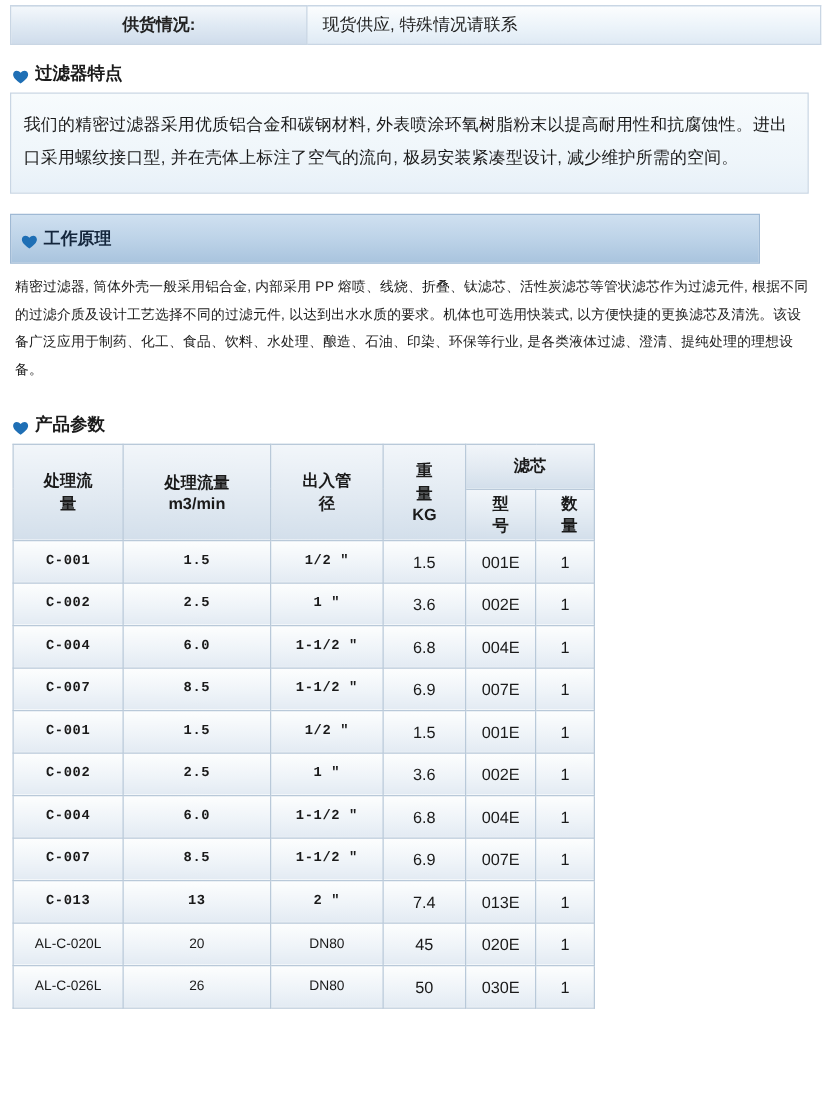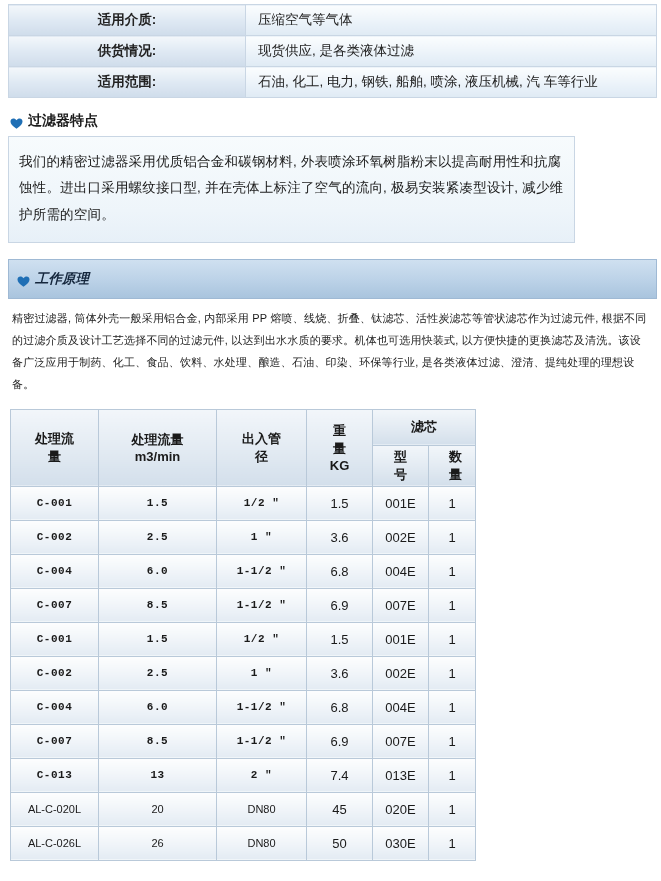--- a/index.html
+++ b/index.html
@@ -144,10 +144,6 @@
 
   <table class="spec">
     <tbody>
-      <tr>
-        <td class="spec-label">适用介质:</td>
-        <td class="spec-value">压缩空气等气体</td>
-      </tr>
       <tr>
         <td class="spec-label">供货情况:</td>
         <td class="spec-value">现货供应, 是各类液体过滤</td>

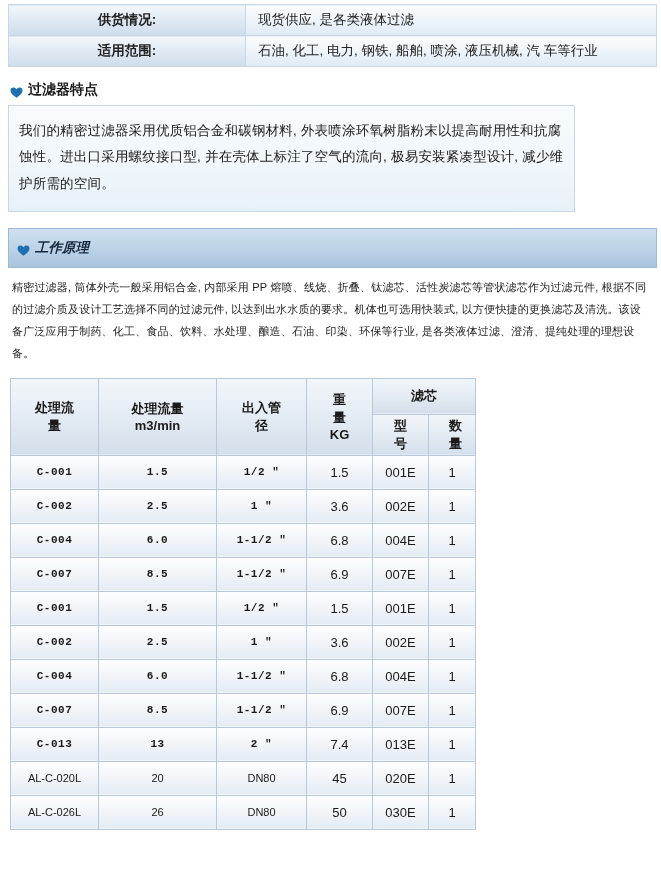--- a/index.html
+++ b/index.html
@@ -146,7 +146,7 @@
     <tbody>
       <tr>
         <td class="spec-label">供货情况:</td>
-        <td class="spec-value">现货供应, 是各类液体过滤</td>
+        <td class="spec-value">现货供应, 特殊情况请联系</td>
       </tr>
       <tr>
         <td class="spec-label">适用范围:</td>

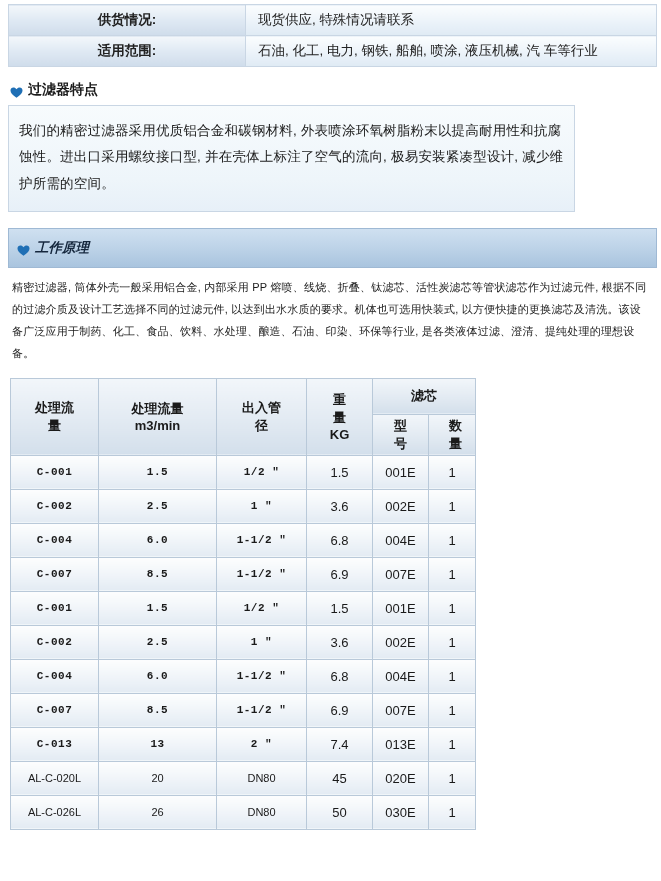--- a/index.html
+++ b/index.html
@@ -147,10 +147,6 @@
       <tr>
         <td class="spec-label">供货情况:</td>
         <td class="spec-value">现货供应, 特殊情况请联系</td>
-      </tr>
-      <tr>
-        <td class="spec-label">适用范围:</td>
-        <td class="spec-value">石油, 化工, 电力, 钢铁, 船舶, 喷涂, 液压机械, 汽 车等行业</td>
       </tr>
     </tbody>
   </table>

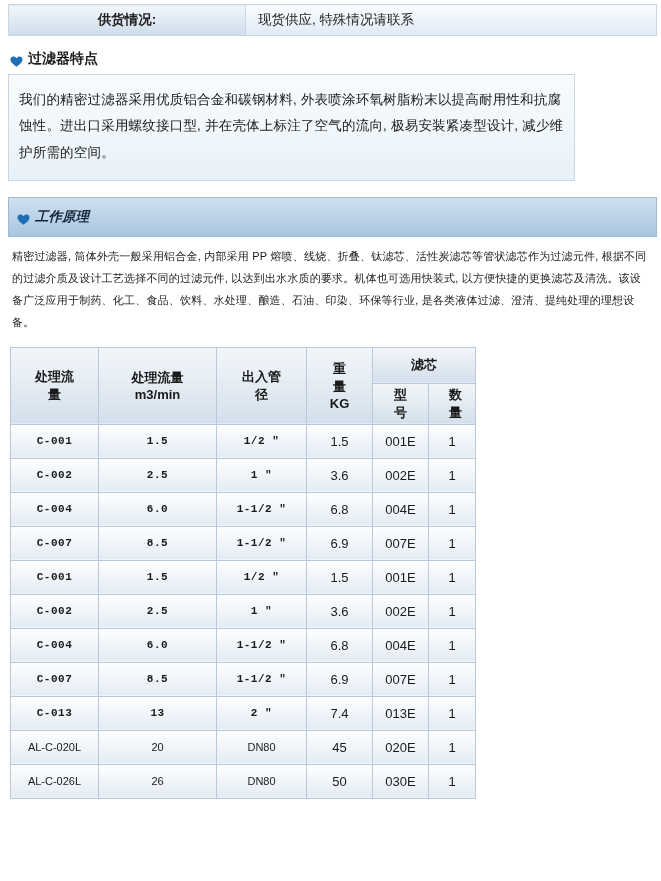--- a/index.html
+++ b/index.html
@@ -93,7 +93,7 @@
   }
   .banner-wrap { margin: 16px 0 0 2px; width: 649px; box-sizing: border-box; font-style: italic;}
 
-  .box-wrap { margin: 0 0 0 2px; width: 567px; box-sizing: border-box;}
+  .box-wrap { margin: 0 0 0 2px; width: 639px; box-sizing: border-box;}
 
   
   table.params {

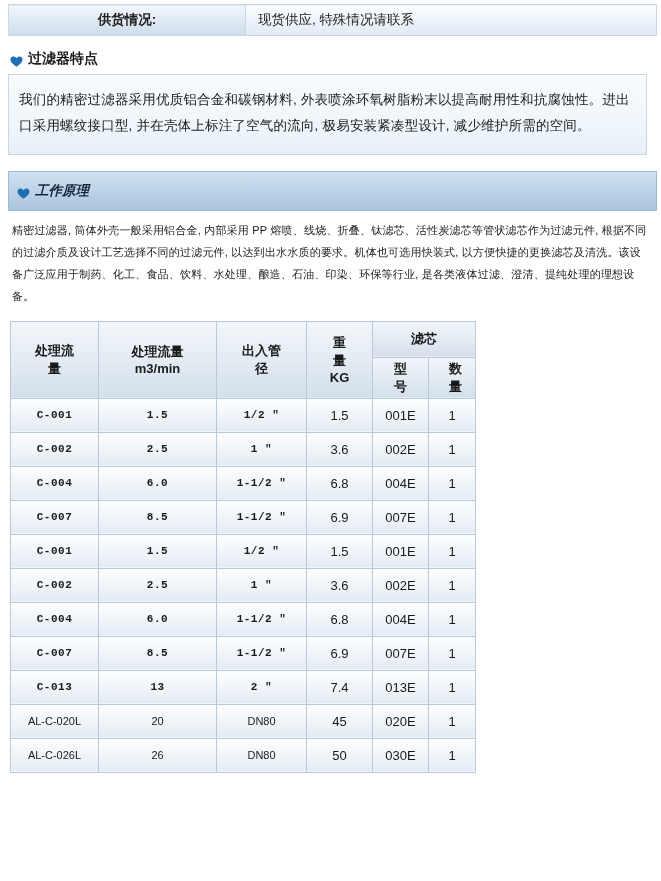--- a/index.html
+++ b/index.html
@@ -91,7 +91,7 @@
     color: #1a1a1a;
     letter-spacing: 0.2px;
   }
-  .banner-wrap { margin: 16px 0 0 2px; width: 649px; box-sizing: border-box; font-style: italic;}
+  .banner-wrap { margin: 16px 0 0 2px; width: 600px; box-sizing: border-box;}
 
   .box-wrap { margin: 0 0 0 2px; width: 639px; box-sizing: border-box;}
 

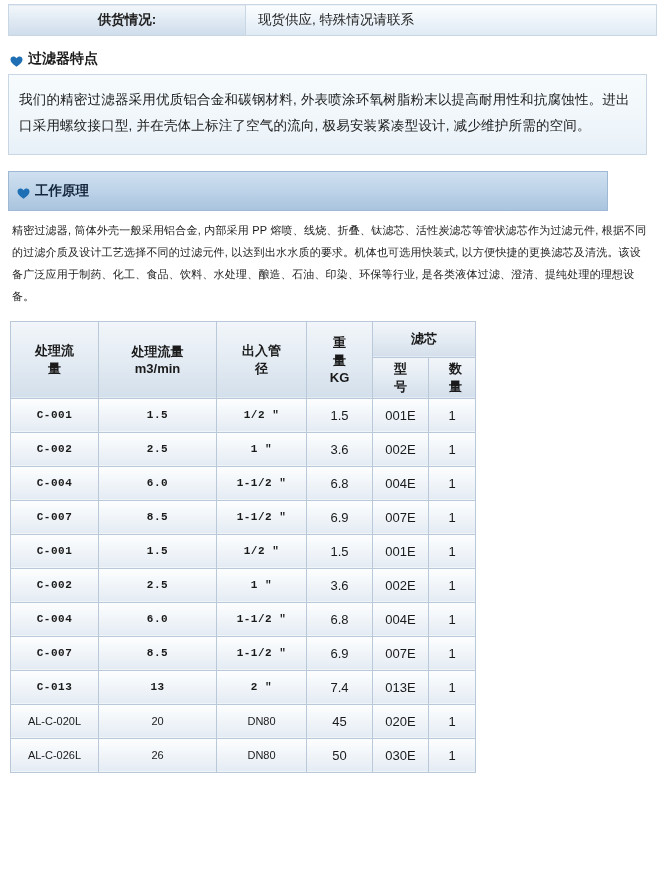--- a/index.html
+++ b/index.html
@@ -177,6 +177,14 @@
 
   <div class="para-plain">精密过滤器, 筒体外壳一般采用铝合金, 内部采用 PP 熔喷、线烧、折叠、钛滤芯、活性炭滤芯等管状滤芯作为过滤元件, 根据不同的过滤介质及设计工艺选择不同的过滤元件, 以达到出水水质的要求。机体也可选用快装式, 以方便快捷的更换滤芯及清洗。该设备广泛应用于制药、化工、食品、饮料、水处理、酿造、石油、印染、环保等行业, 是各类液体过滤、澄清、提纯处理的理想设备。</div>
 
+  <div class="sec-head">
+    <span class="heart-icon">
+      <svg width="13" height="13" viewBox="0 0 16 16" aria-hidden="true">
+        <path d="M8 14.5 C3 11 0.6 8.4 0.6 5.6 C0.6 3.4 2.2 1.9 4.2 1.9 C5.6 1.9 7 2.6 8 4 C9 2.6 10.4 1.9 11.8 1.9 C13.8 1.9 15.4 3.4 15.4 5.6 C15.4 8.4 13 11 8 14.5 Z" fill="#1f6fb5"></path>
+      </svg>
+    </span>
+    <span>产品参数</span>
+  </div>
 
   <table class="params">
     <colgroup>

